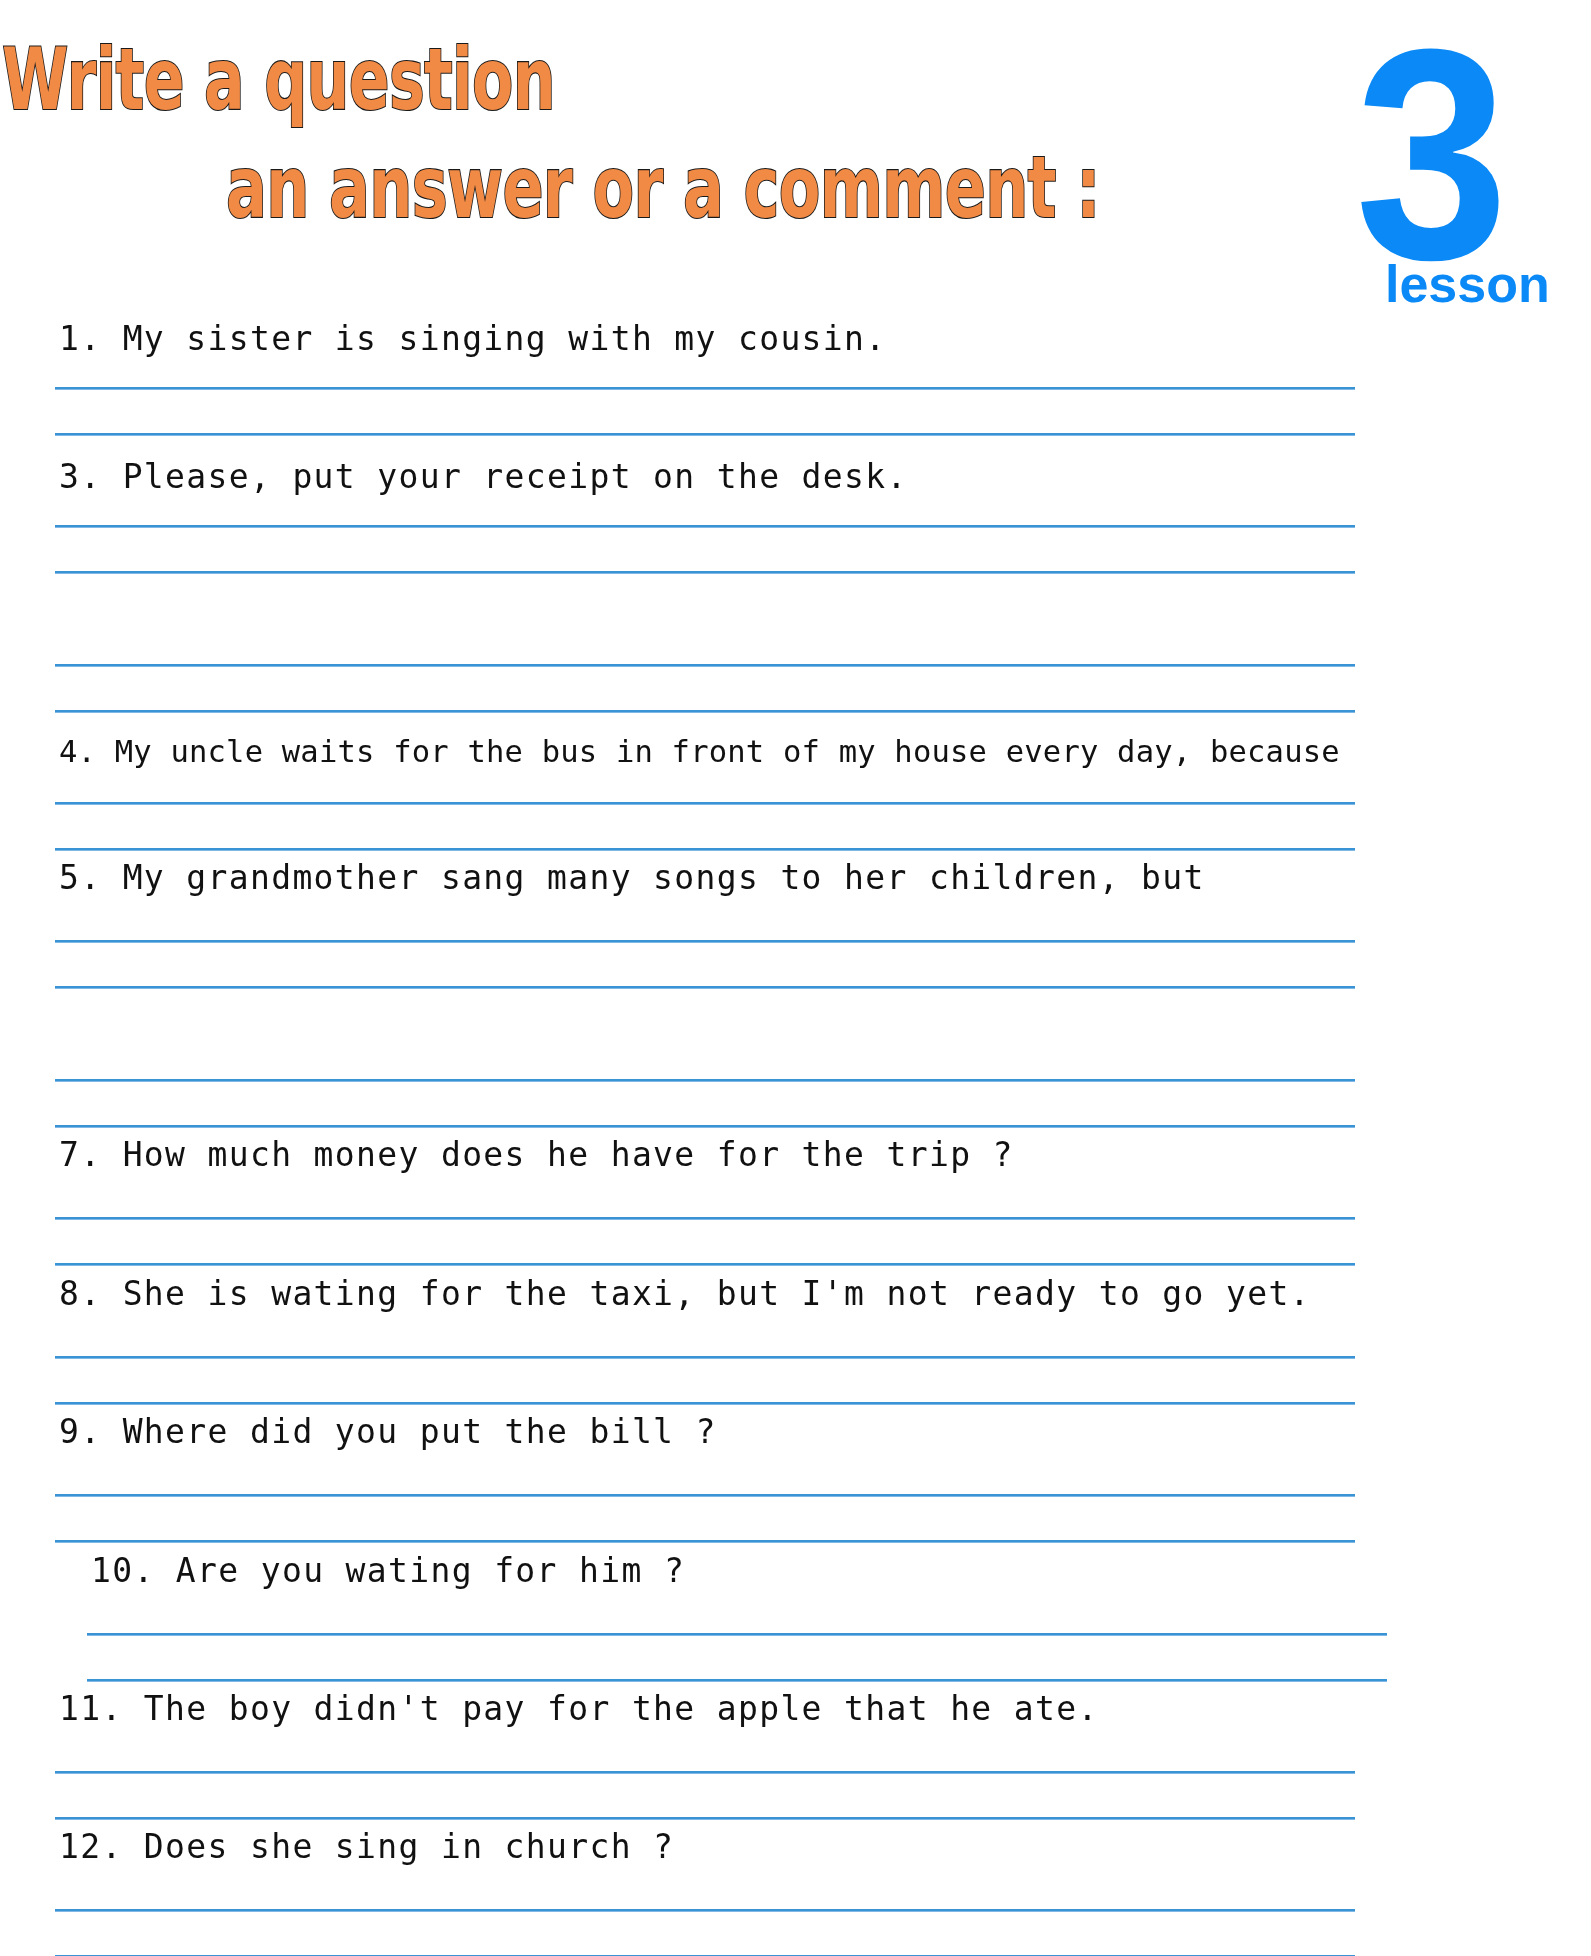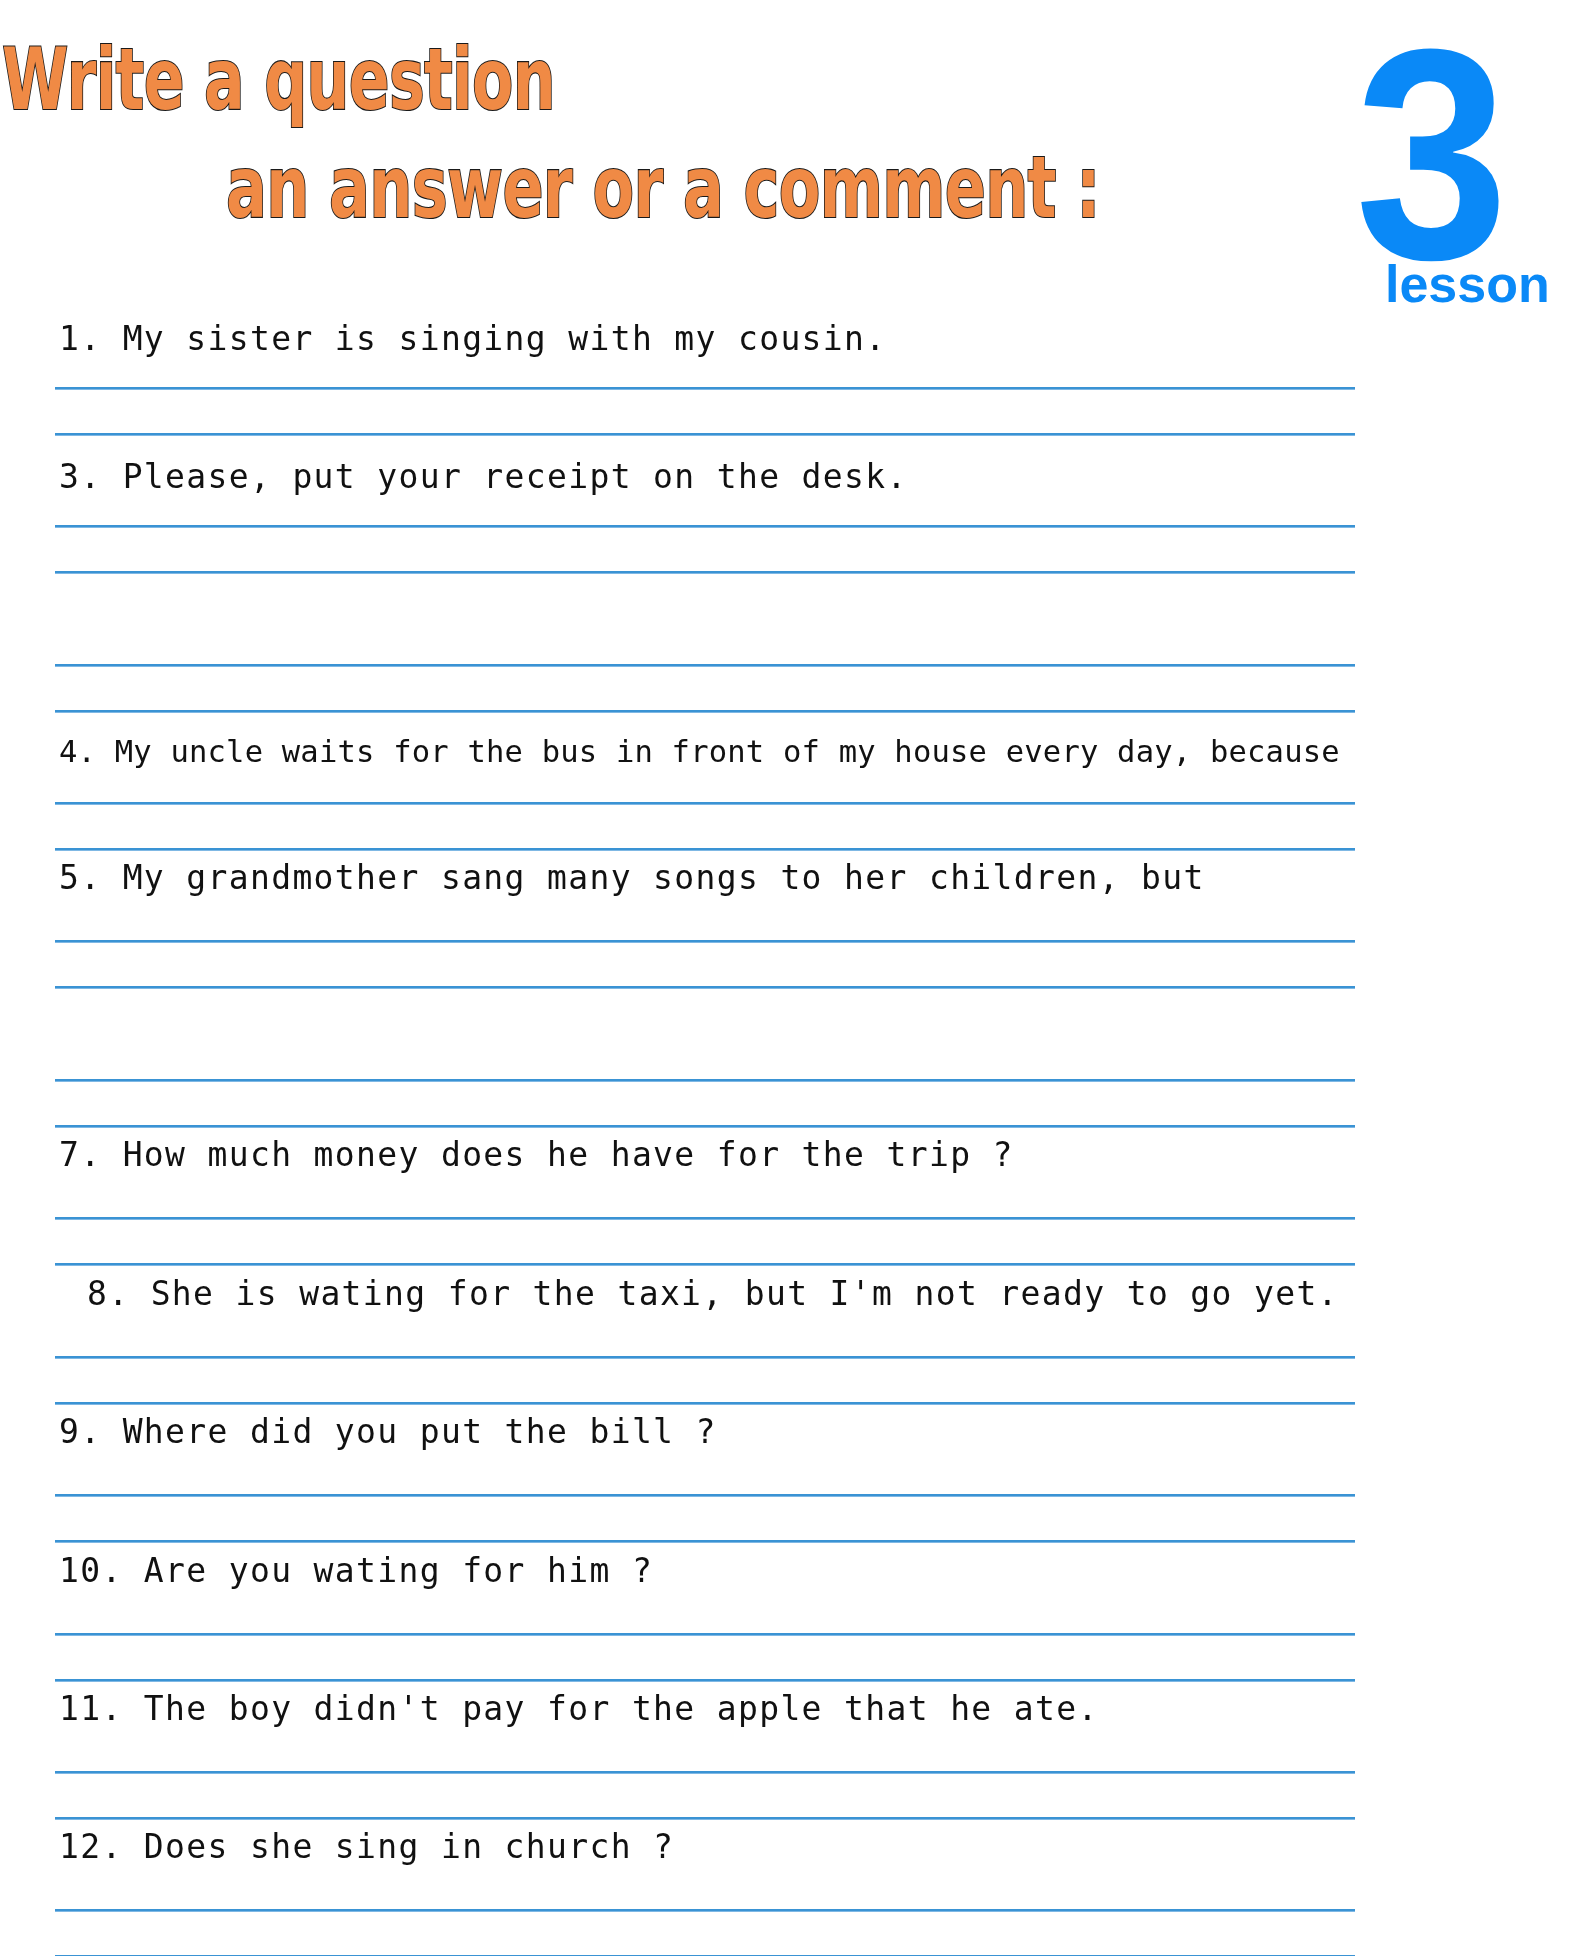--- a/index.html
+++ b/index.html
@@ -145,7 +145,7 @@
   </div>
 
   <div class="exercise" style="top:969px;">
-    <div class="exercise-text" style="top:308px;margin-left:28px;">8. She is wating for the taxi, but I'm not ready to go yet.</div>
+    <div class="exercise-text" style="top:308px;">8. She is wating for the taxi, but I'm not ready to go yet.</div>
     <div class="answer-line" style="top:387px;"></div>
     <div class="answer-line" style="top:433px;"></div>
   </div>

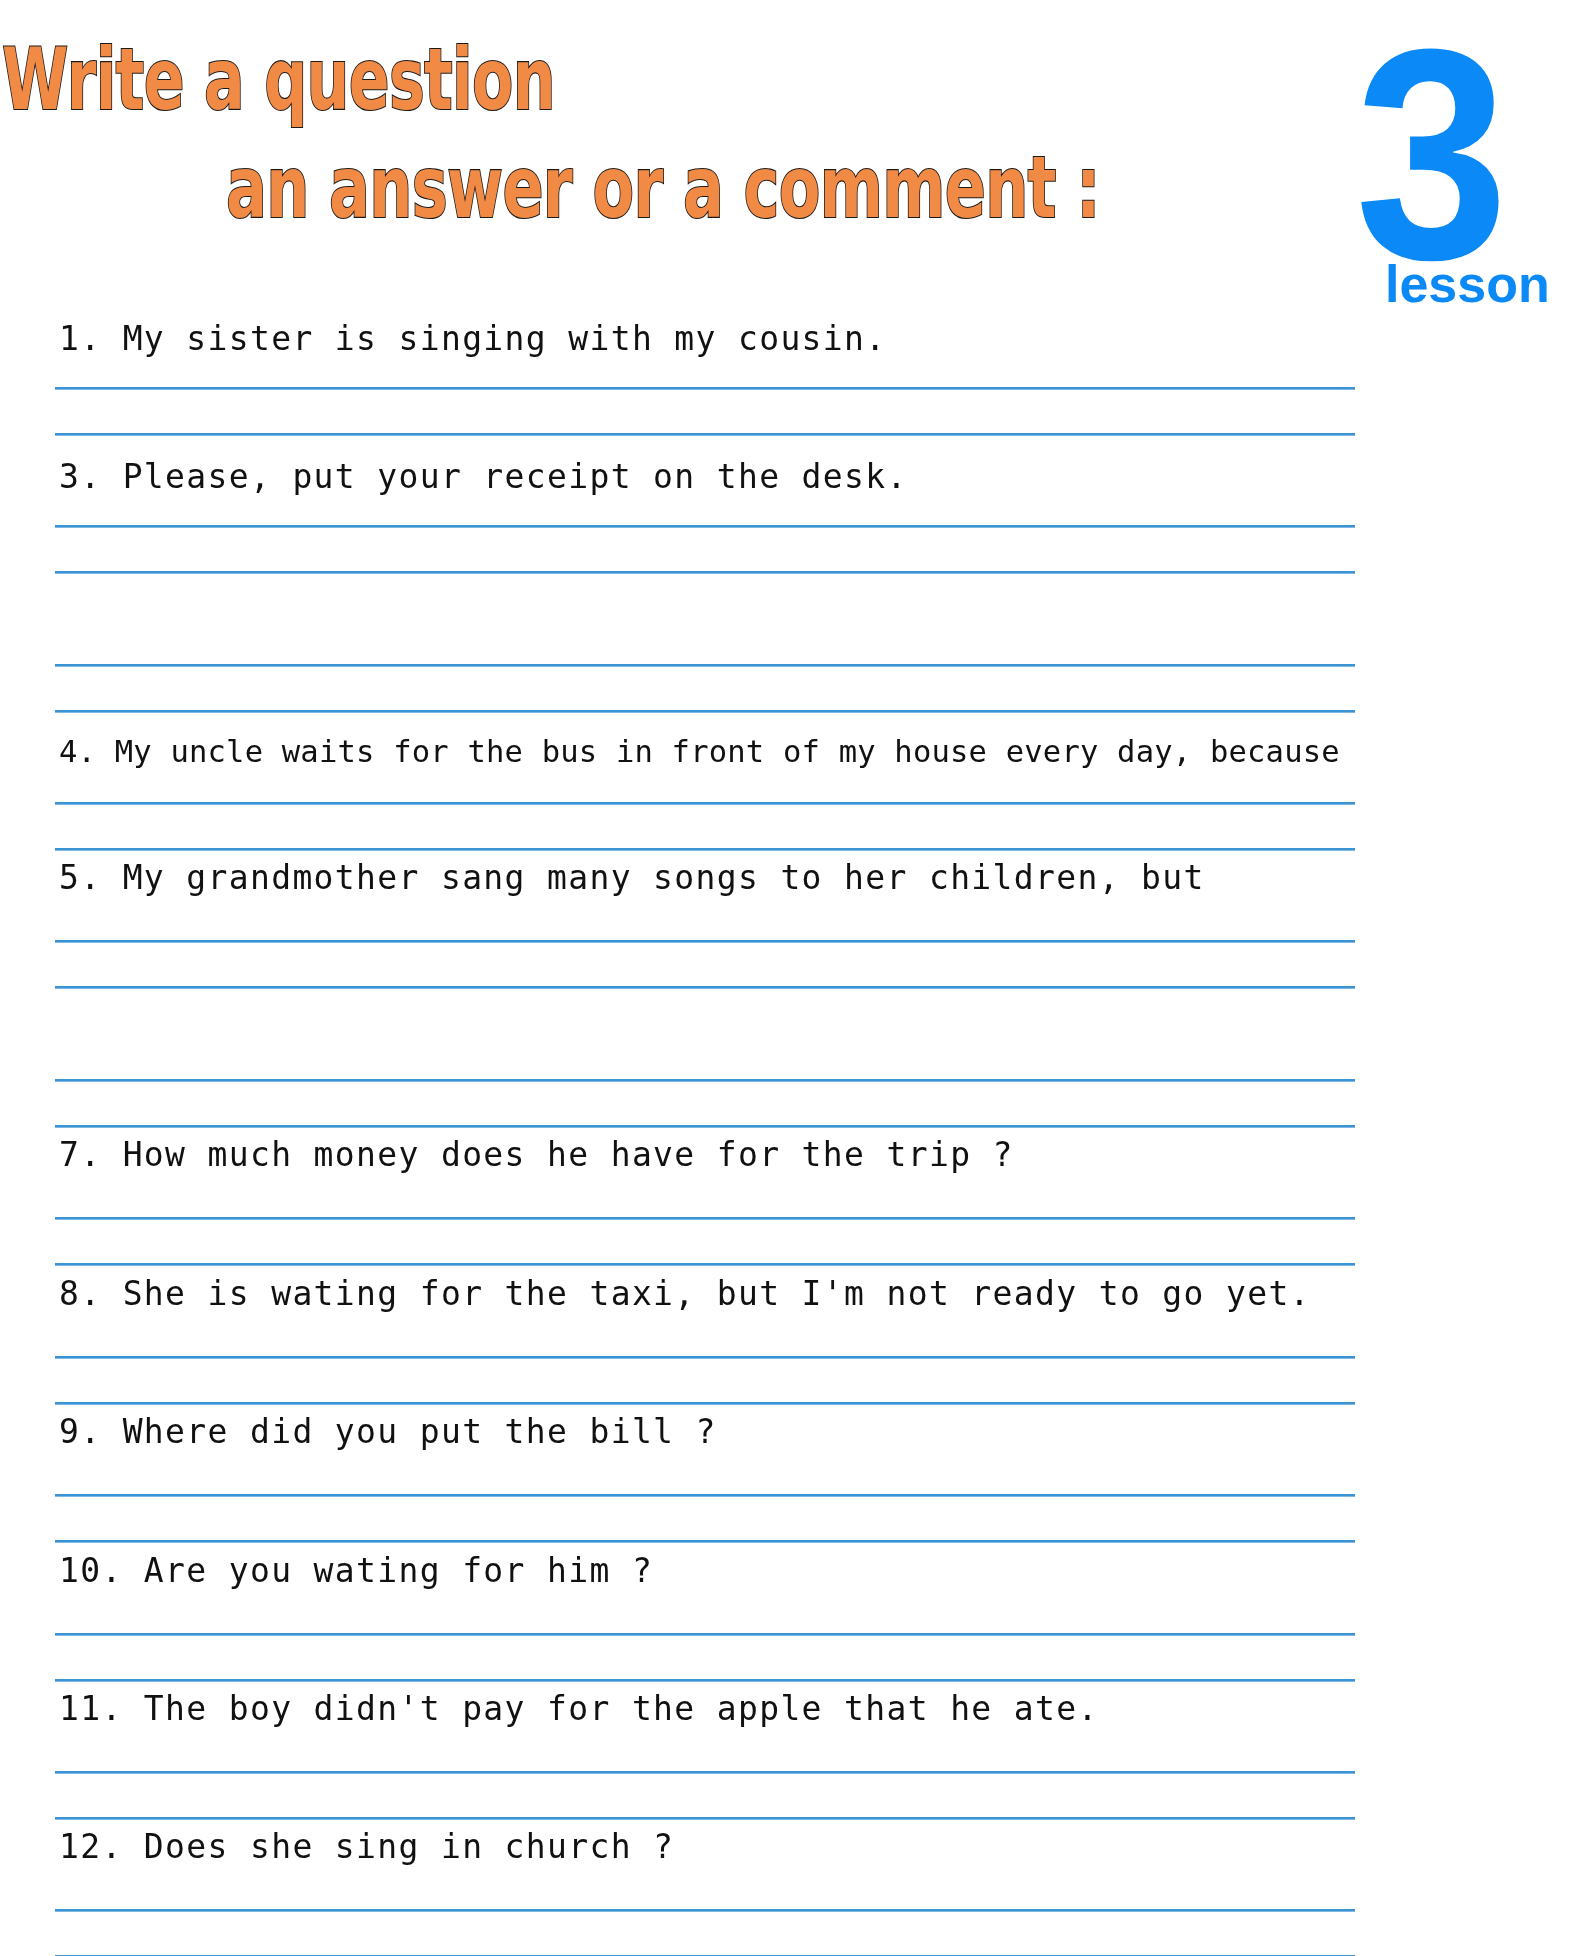--- a/index.html
+++ b/index.html
@@ -156,7 +156,7 @@
     <div class="answer-line" style="top:433px;"></div>
   </div>
 
-  <div class="exercise" style="top:1246px;">
+  <div class="exercise" style="top:1246px;margin-left:32px;">
     <div class="exercise-text" style="top:308px;">10. Are you wating for him ?</div>
     <div class="answer-line" style="top:387px;"></div>
     <div class="answer-line" style="top:433px;"></div>

